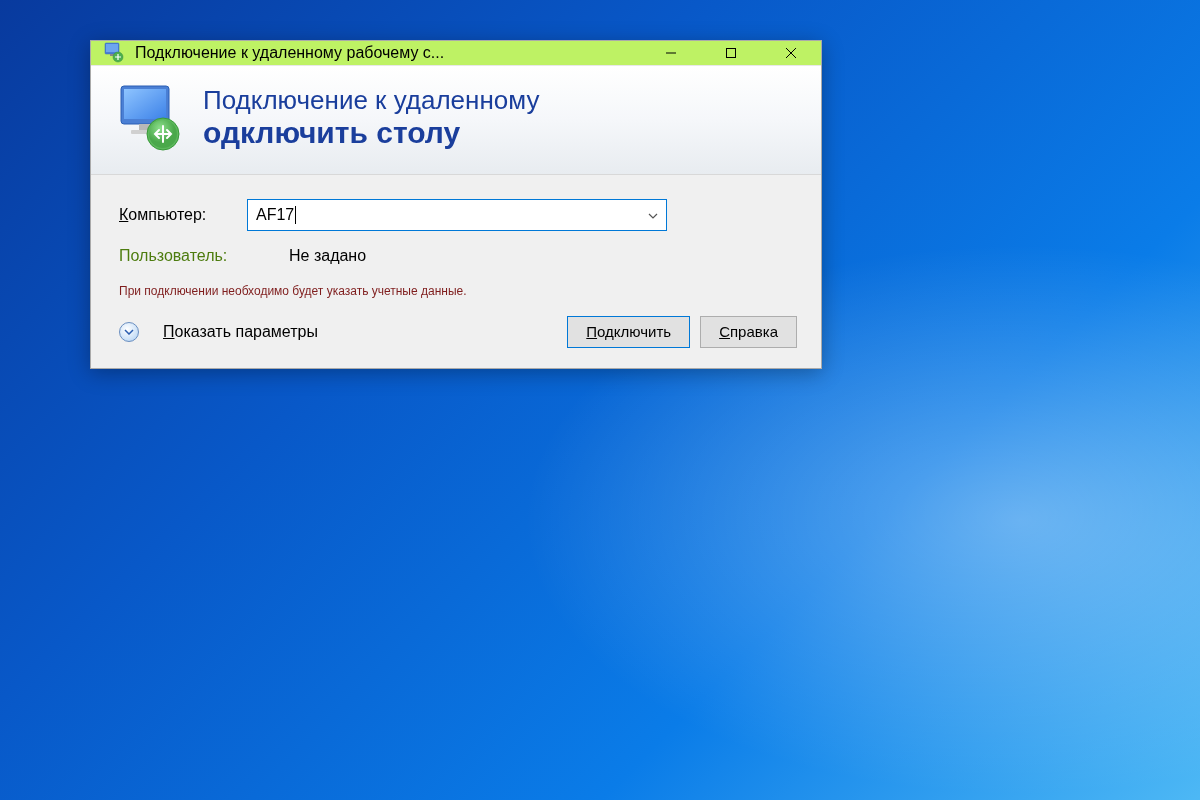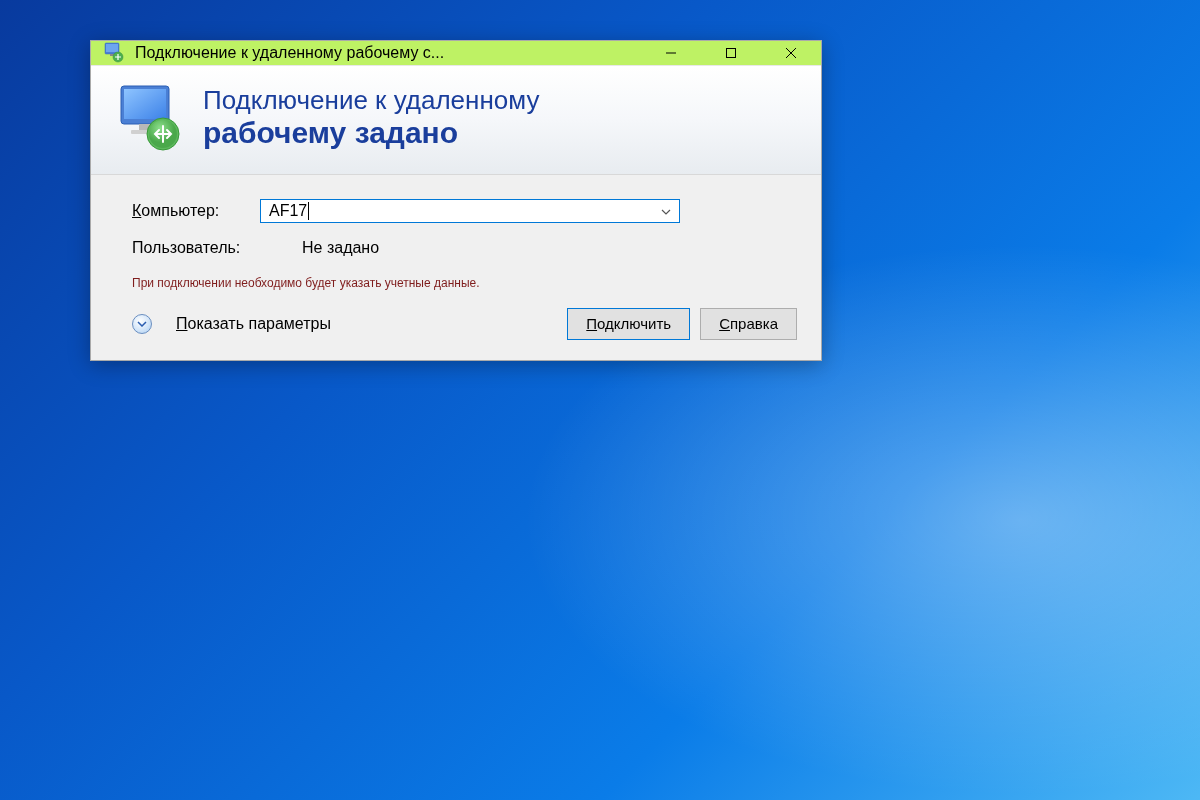--- a/index.html
+++ b/index.html
@@ -319,7 +319,7 @@
     </div>
     <div class="header-text">
       <div class="header-line1">Подключение к удаленному</div>
-      <div class="header-line2">рабочему задано</div>
+      <div class="header-line2">одключить столу</div>
     </div>
   </div>
 

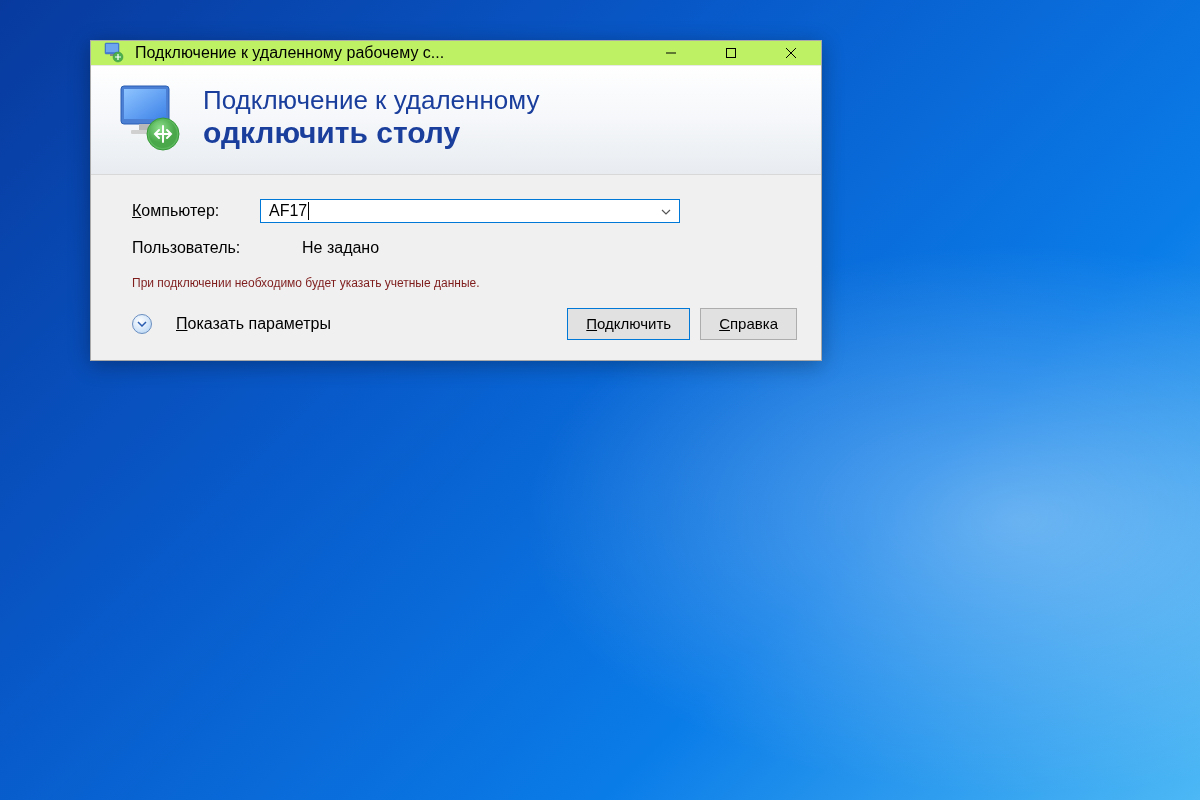--- a/index.html
+++ b/index.html
@@ -117,7 +117,7 @@
     
     .body-content {
       background: #f0f0f0;
-      padding: 24px 24px 20px 41px;
+      padding: 24px 24px 20px 28px;
     }
     
     .form-row {

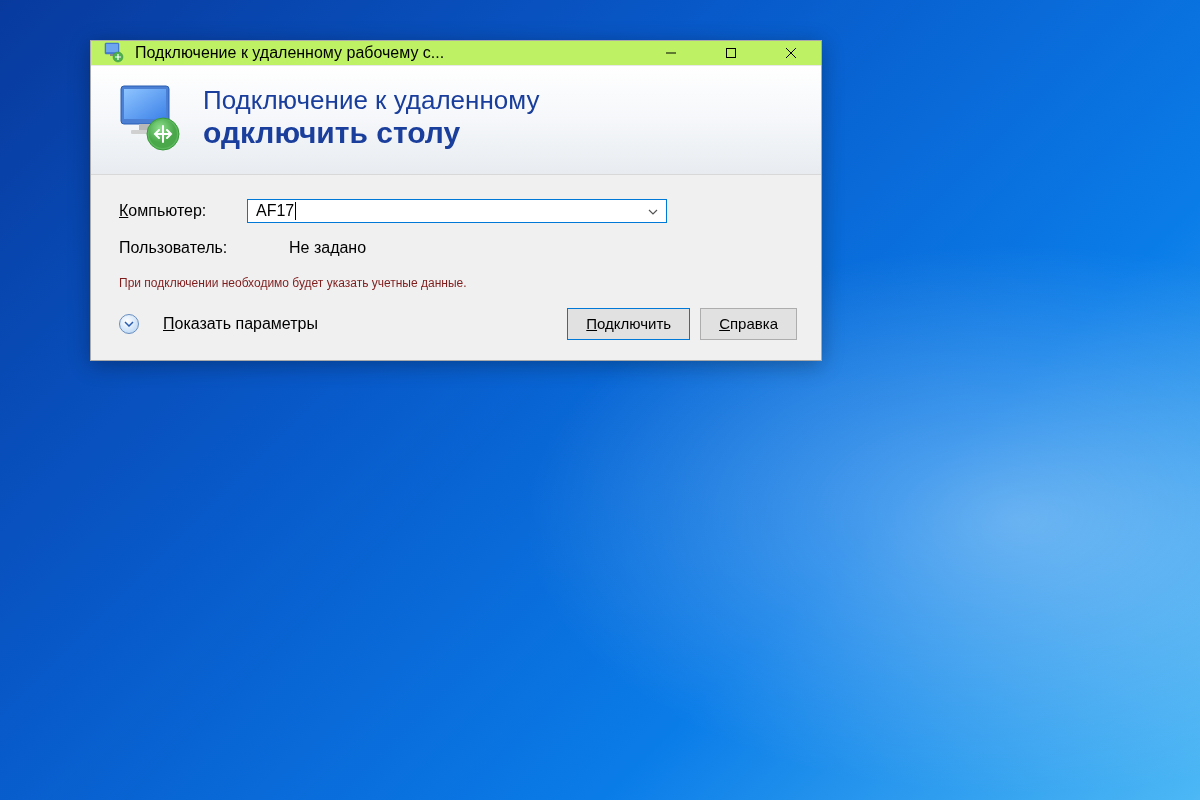--- a/index.html
+++ b/index.html
@@ -138,7 +138,7 @@
     
     .computer-field {
       flex: 0 0 420px;
-      height: 24px;
+      height: 32px;
       border: 1.5px solid #0078d7;
       background: #ffffff;
       display: flex;

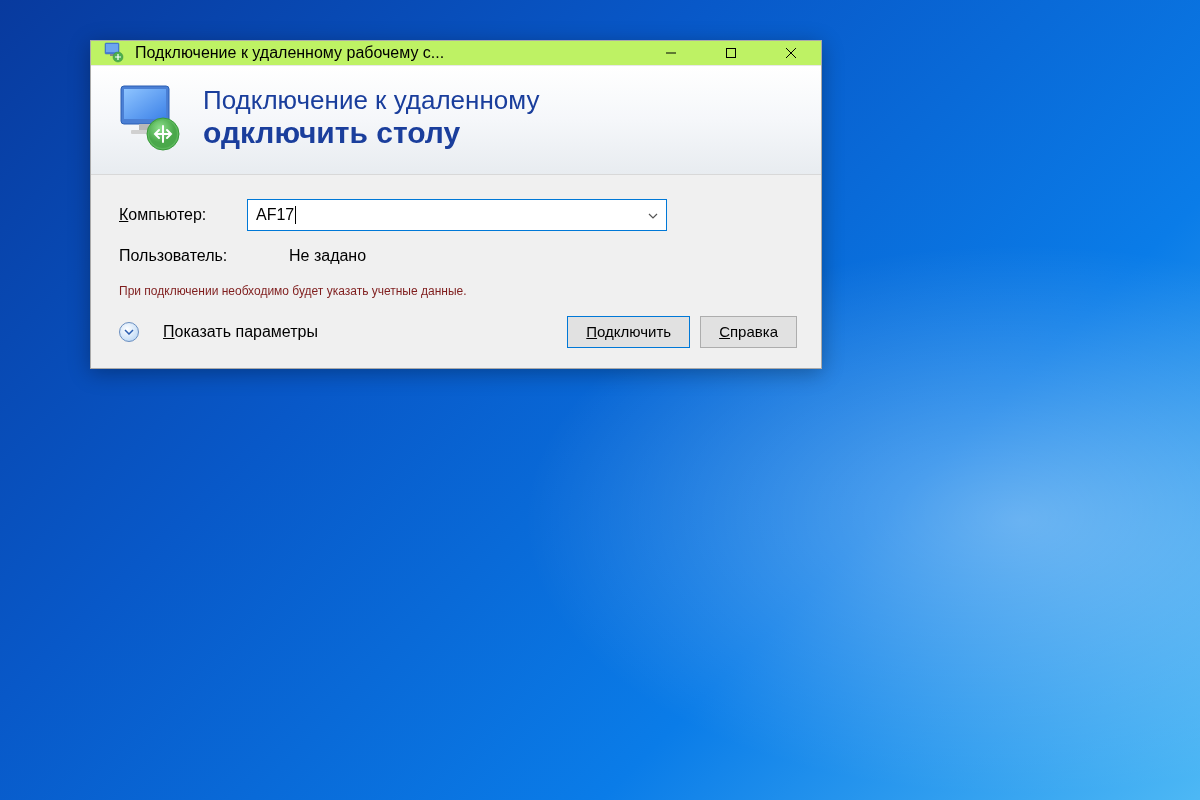--- a/index.html
+++ b/index.html
@@ -182,7 +182,7 @@
     
     .user-label {
       font-size: 16px;
-      color: #000000;
+      color: #4d7c0f;
       min-width: 170px;
     }
     

